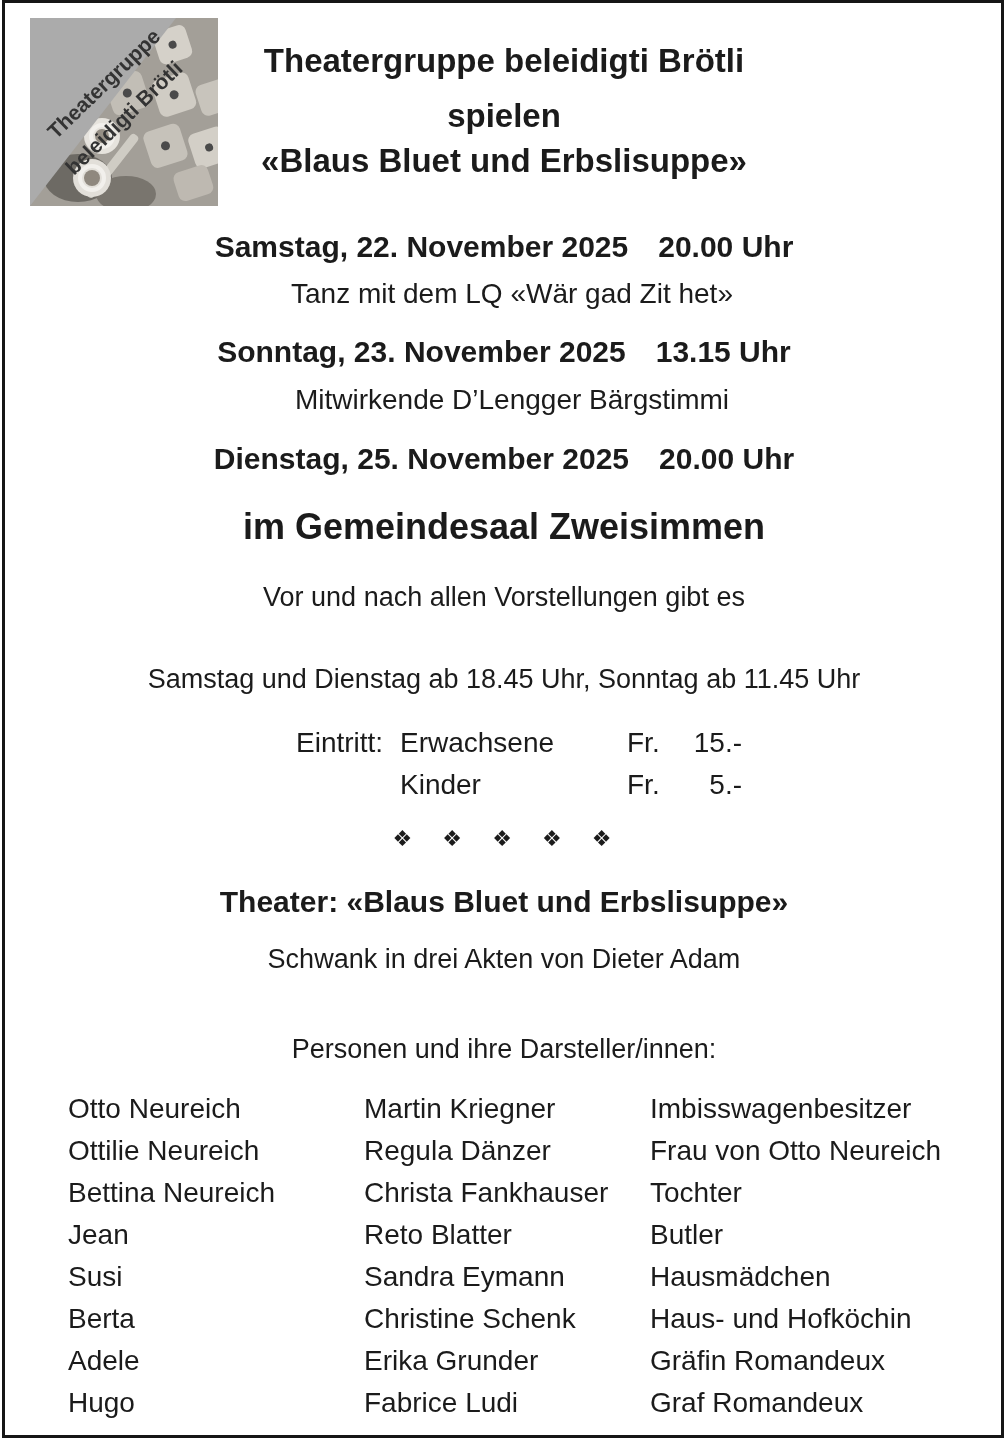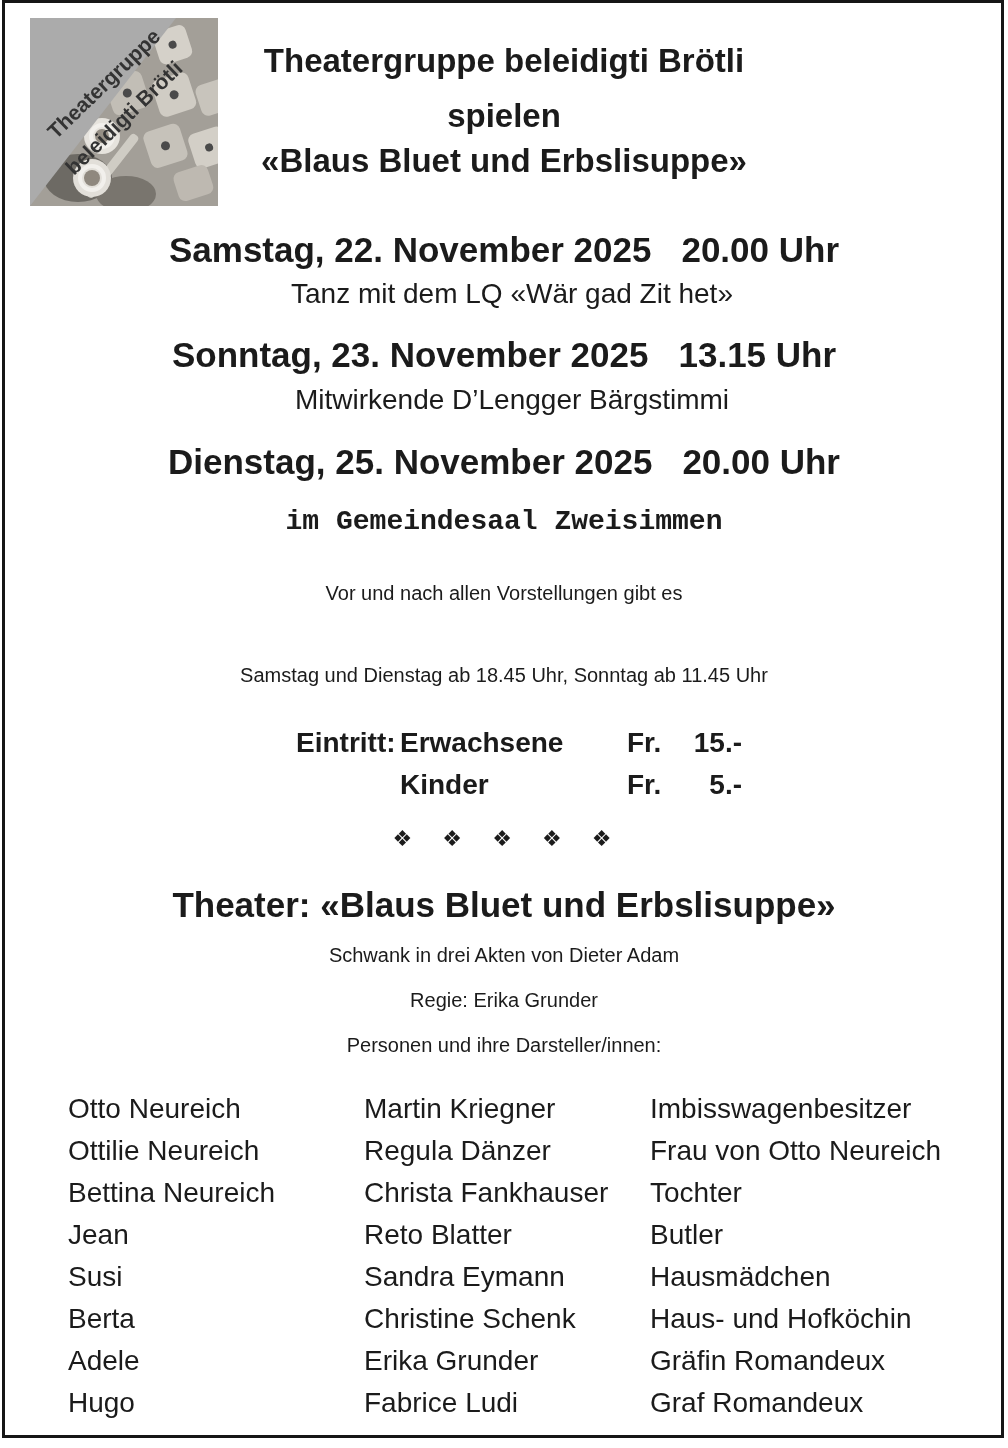--- a/index.html
+++ b/index.html
@@ -29,7 +29,7 @@
   }
   .b { font-weight: bold; }
   .fs33 { font-size: 33px; }
-  .fs30 { font-size: 35px; }
+  .fs30 { font-size: 30px; }
   .fs36 { font-size: 28px; font-family: Liberation Mono, monospace; }
   .fs28 { font-size: 28px; padding-left: 8px; }
   .fs27 { font-size: 20px; }

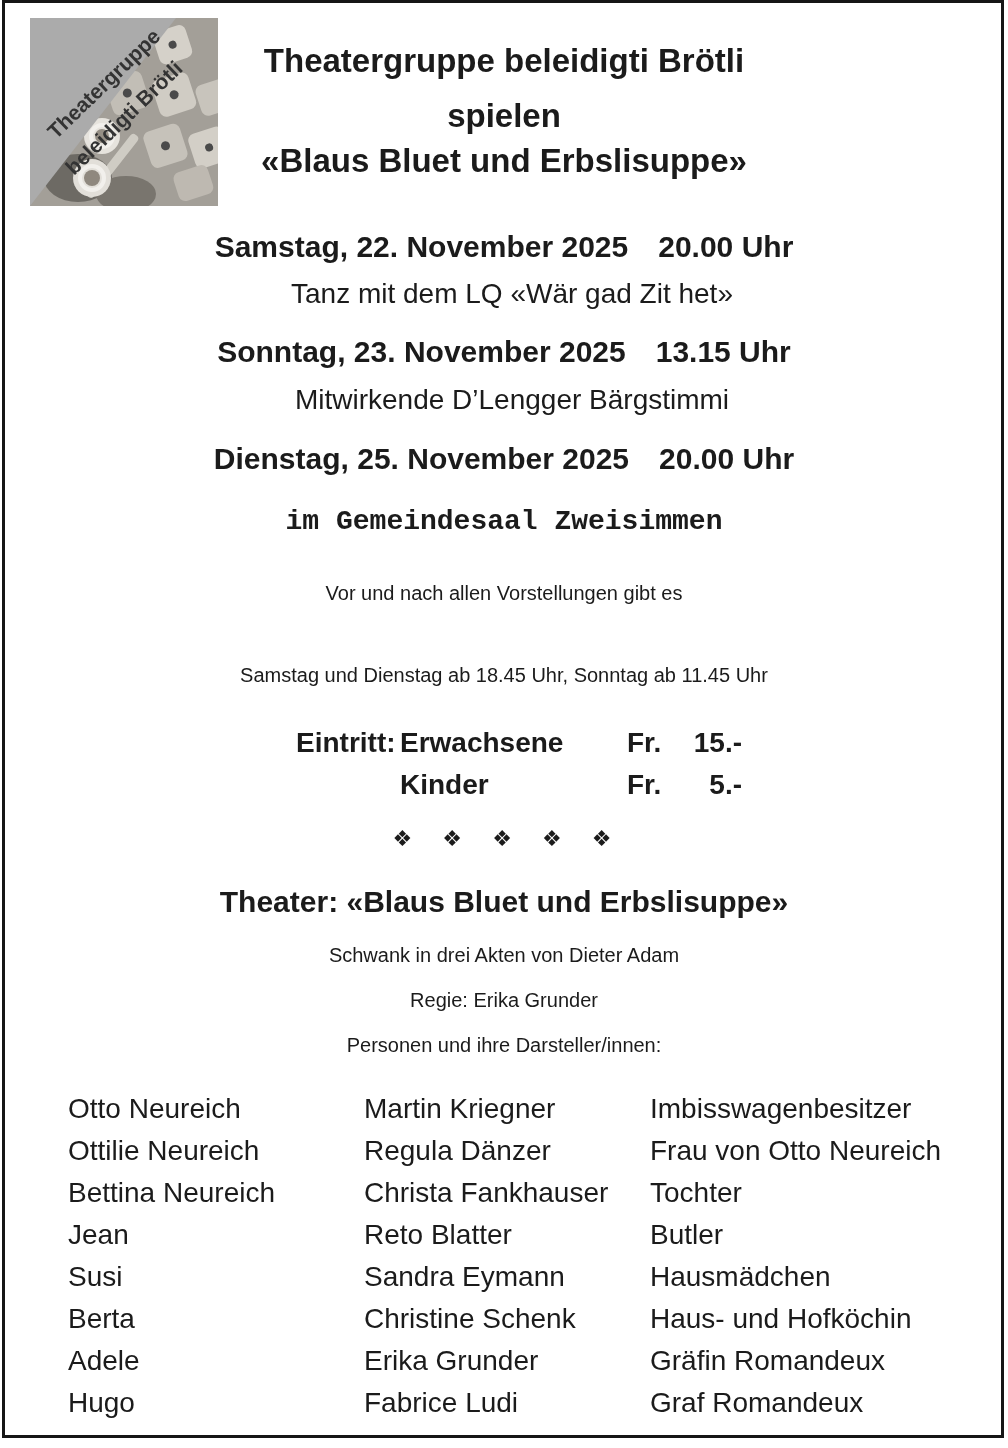--- a/index.html
+++ b/index.html
@@ -30,7 +30,7 @@
   .b { font-weight: bold; }
   .fs33 { font-size: 33px; }
   .fs30 { font-size: 30px; }
-  .fs36 { font-size: 28px; font-family: Liberation Mono, monospace; }
+  .fs36 { font-size: 36px; }
   .fs28 { font-size: 28px; padding-left: 8px; }
   .fs27 { font-size: 20px; }
   .time-gap { margin-left: 30px; }

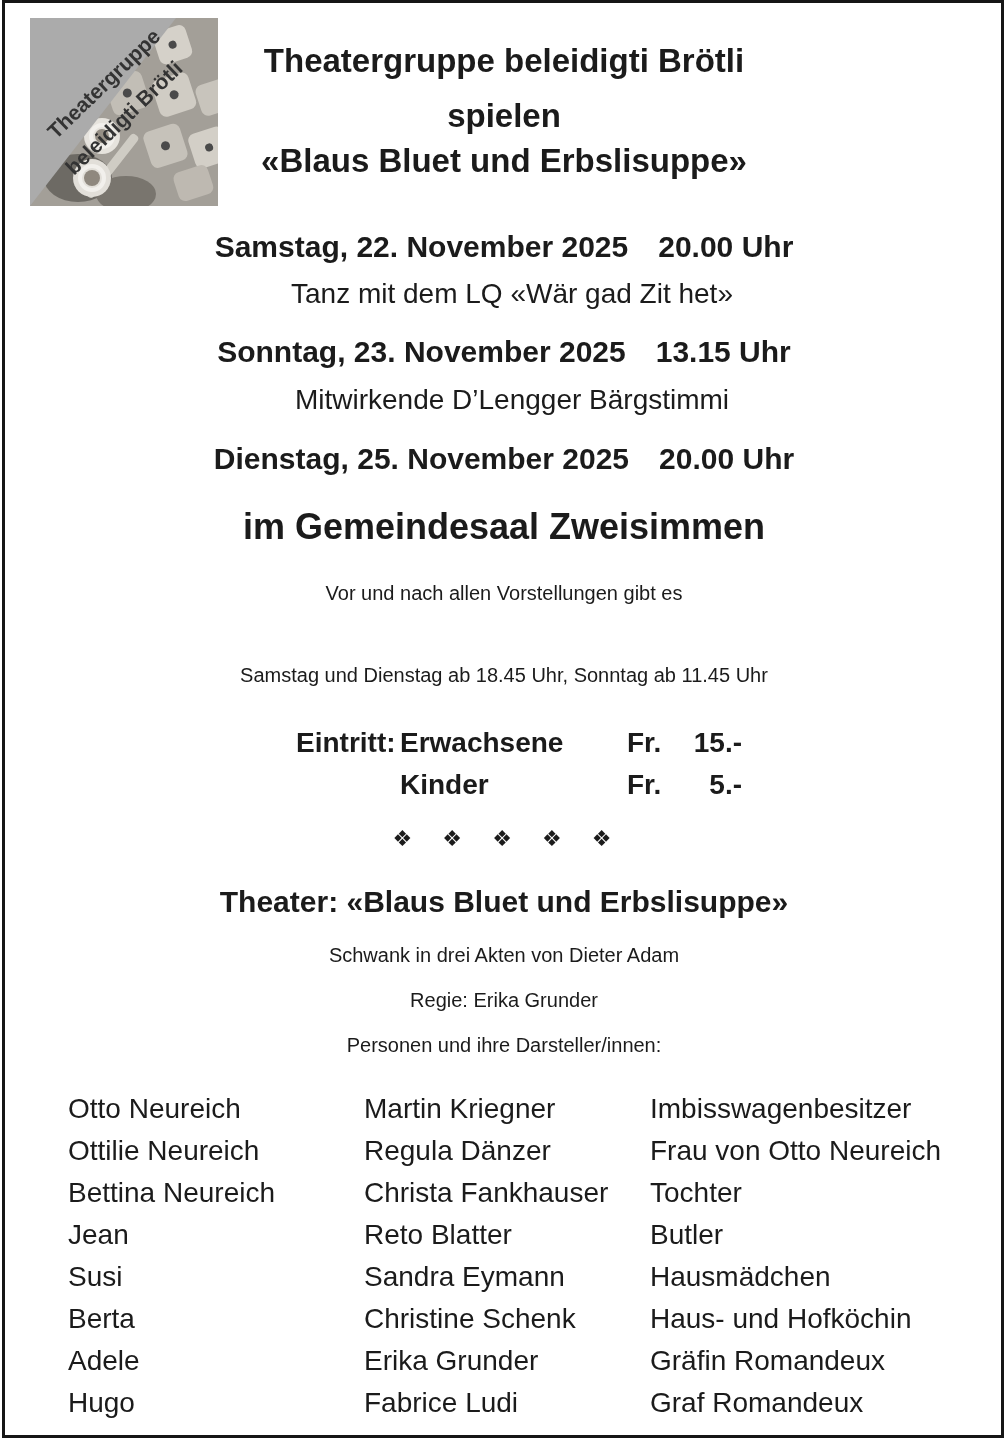--- a/index.html
+++ b/index.html
@@ -32,7 +32,7 @@
   .fs30 { font-size: 30px; }
   .fs36 { font-size: 36px; }
   .fs28 { font-size: 28px; padding-left: 8px; }
-  .fs27 { font-size: 20px; }
+  .fs27 { font-size: 27px; }
   .time-gap { margin-left: 30px; }
   .divider {
     font-size: 22px;

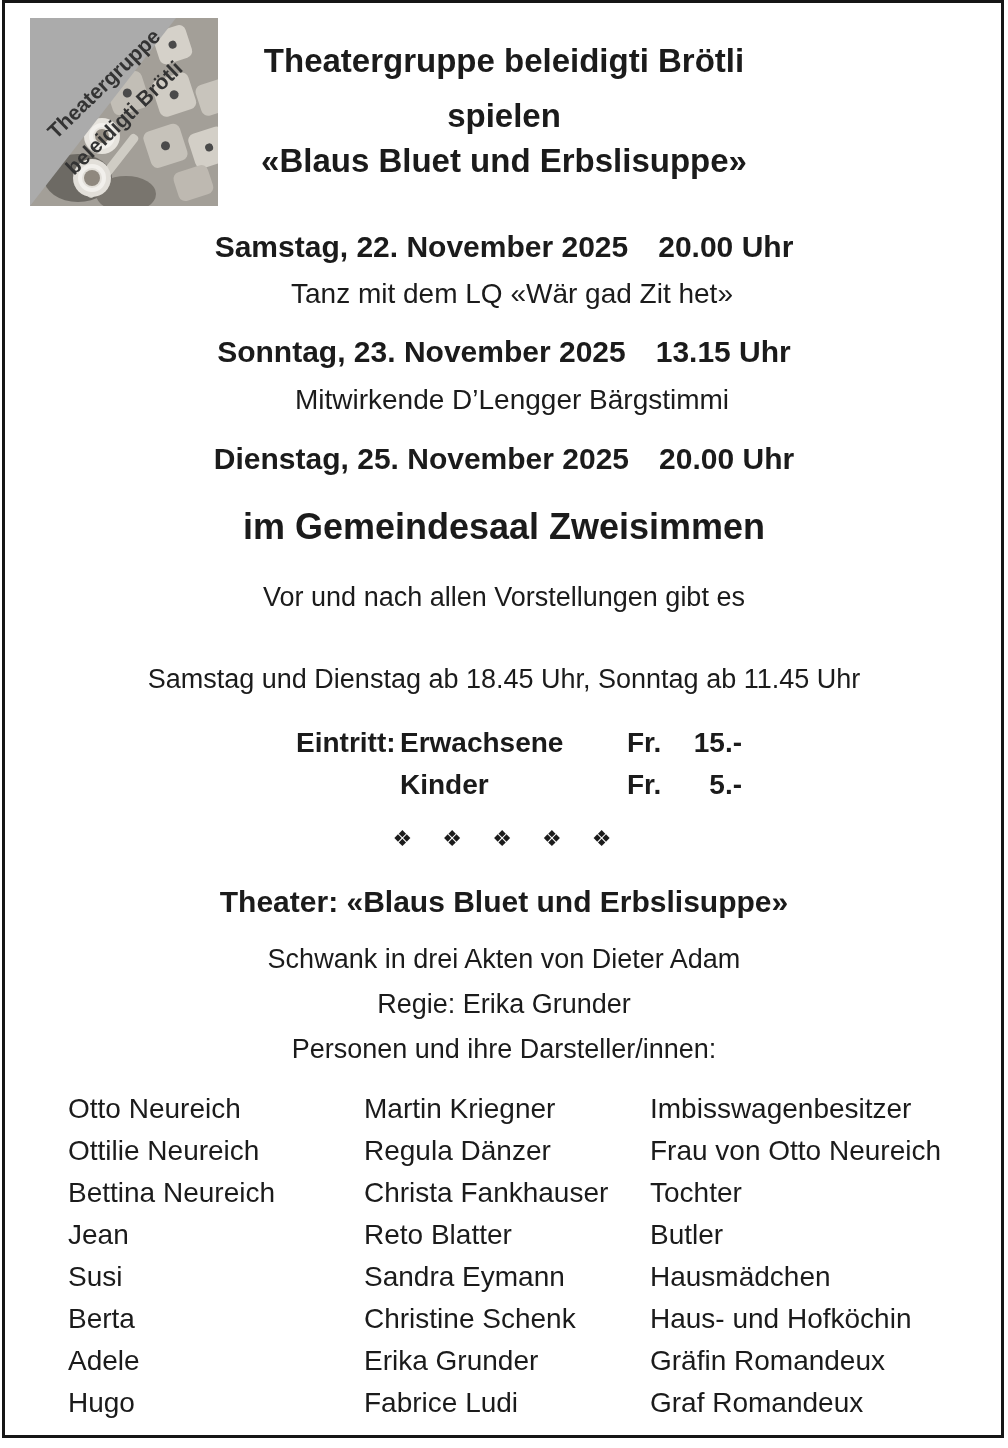--- a/index.html
+++ b/index.html
@@ -40,7 +40,7 @@
     word-spacing: 16px;
     color: #1b1b1b;
   }
-  .adm-row { position: absolute; left: 0; width: 1008px; height: 34px; font-size: 28px; font-weight: bold; }
+  .adm-row { position: absolute; left: 0; width: 1008px; height: 34px; font-size: 28px; }
   .adm-label    { position: absolute; left: 296px; }
   .adm-cat      { position: absolute; left: 400px; }
   .adm-cur      { position: absolute; left: 627px; }

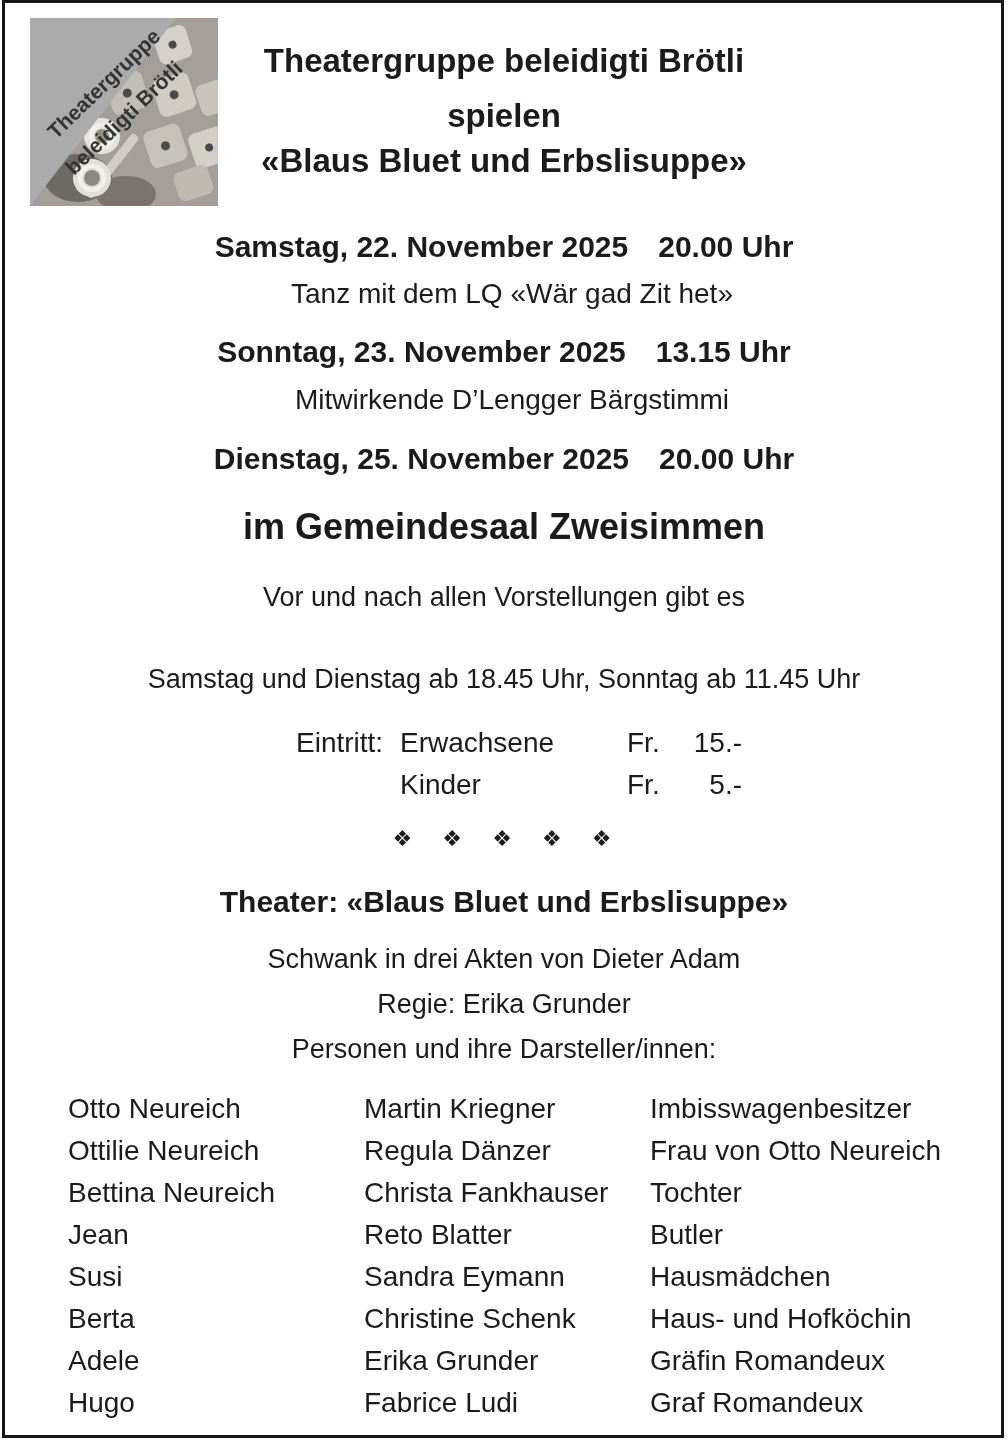--- a/index.html
+++ b/index.html
@@ -133,7 +133,6 @@
 
   <div class="cline b fs30" style="top:885px">Theater: «Blaus Bluet und Erbslisuppe»</div>
   <div class="cline fs27" style="top:944px">Schwank in drei Akten von Dieter Adam</div>
-  <div class="cline fs27" style="top:989px">Regie: Erika Grunder</div>
   <div class="cline fs27" style="top:1034px">Personen und ihre Darsteller/innen:</div>
 
   <div class="cast-row" style="top:1093px">

